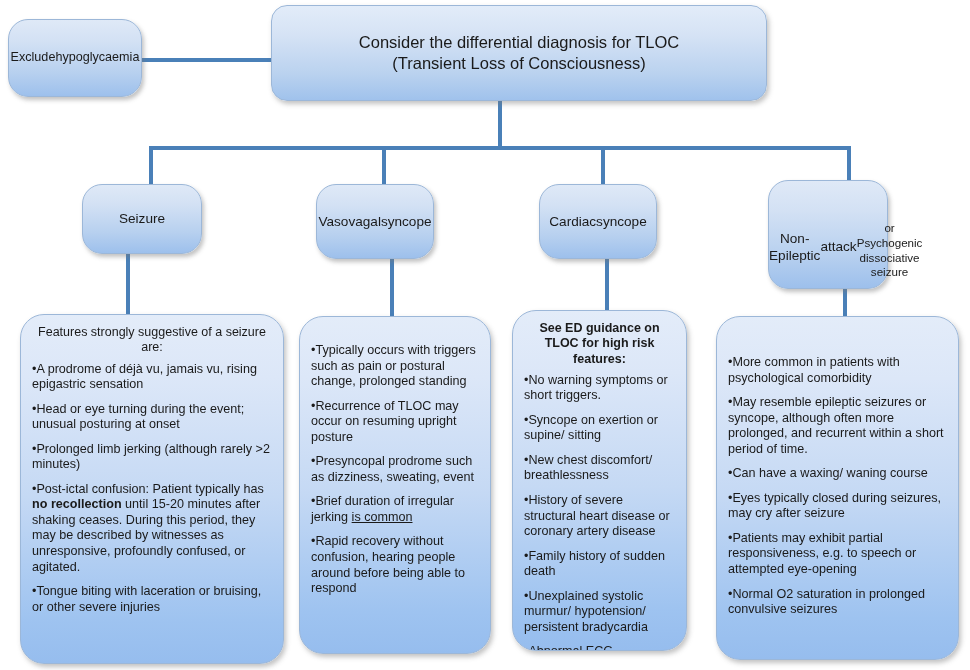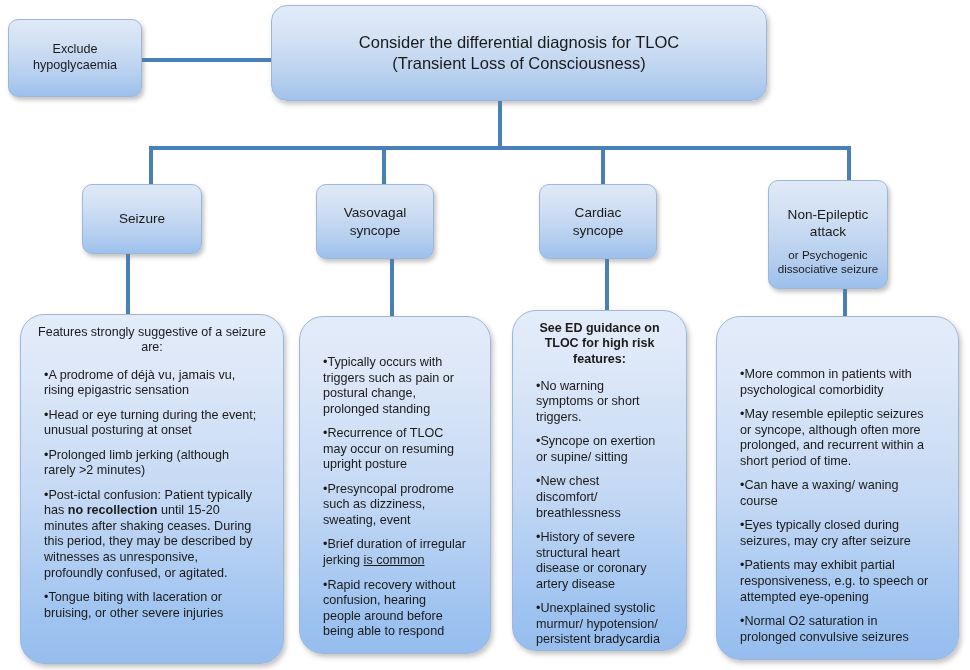--- a/index.html
+++ b/index.html
@@ -24,11 +24,11 @@
     position: absolute;
     box-sizing: border-box;
     border: 1px solid #9cb7d8;
-    border-radius: 10px;
+    border-radius: 20px;
     background: linear-gradient(to bottom, #dfe9f7 0%, #d3e1f4 28%, #b7d0ef 70%, #9dc0ec 100%);
     box-shadow: 2px 3px 4px rgba(120,120,120,0.45);
     display: flex;
-    flex-direction: column;
+    flex-direction: row;
     align-items: center;
     justify-content: center;
     text-align: center;

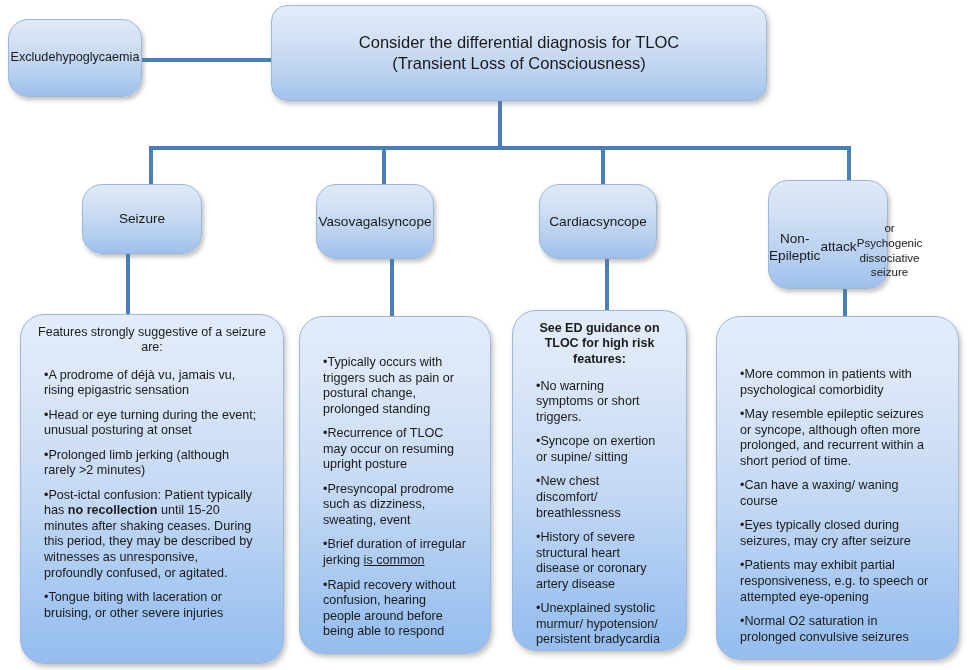--- a/index.html
+++ b/index.html
@@ -63,7 +63,7 @@
     margin-bottom: 6px;
   }
   .detail-head.bold { font-weight: bold; }
-  .bullets { margin: 12px; padding: 0; list-style: none; }
+  .bullets { margin: 0; padding: 0; list-style: none; }
   .bullets li {
     font-size: 12.6px;
     line-height: 1.235;

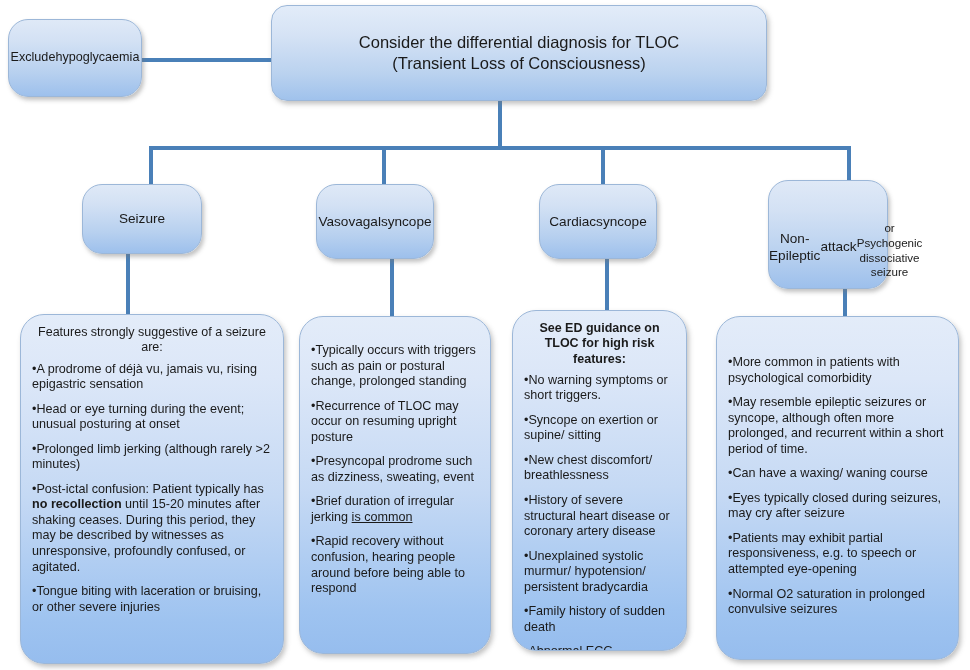--- a/index.html
+++ b/index.html
@@ -163,8 +163,8 @@
         <li>Syncope on exertion or supine/ sitting</li>
         <li>New chest discomfort/ breathlessness</li>
         <li>History of severe structural heart disease or coronary artery disease</li>
+        <li>Family history of sudden death</li>
         <li>Unexplained systolic murmur/ hypotension/ persistent bradycardia</li>
-        <li>Family history of sudden death</li>
         <li>Abnormal ECG</li>
       </ul>
   </div>

